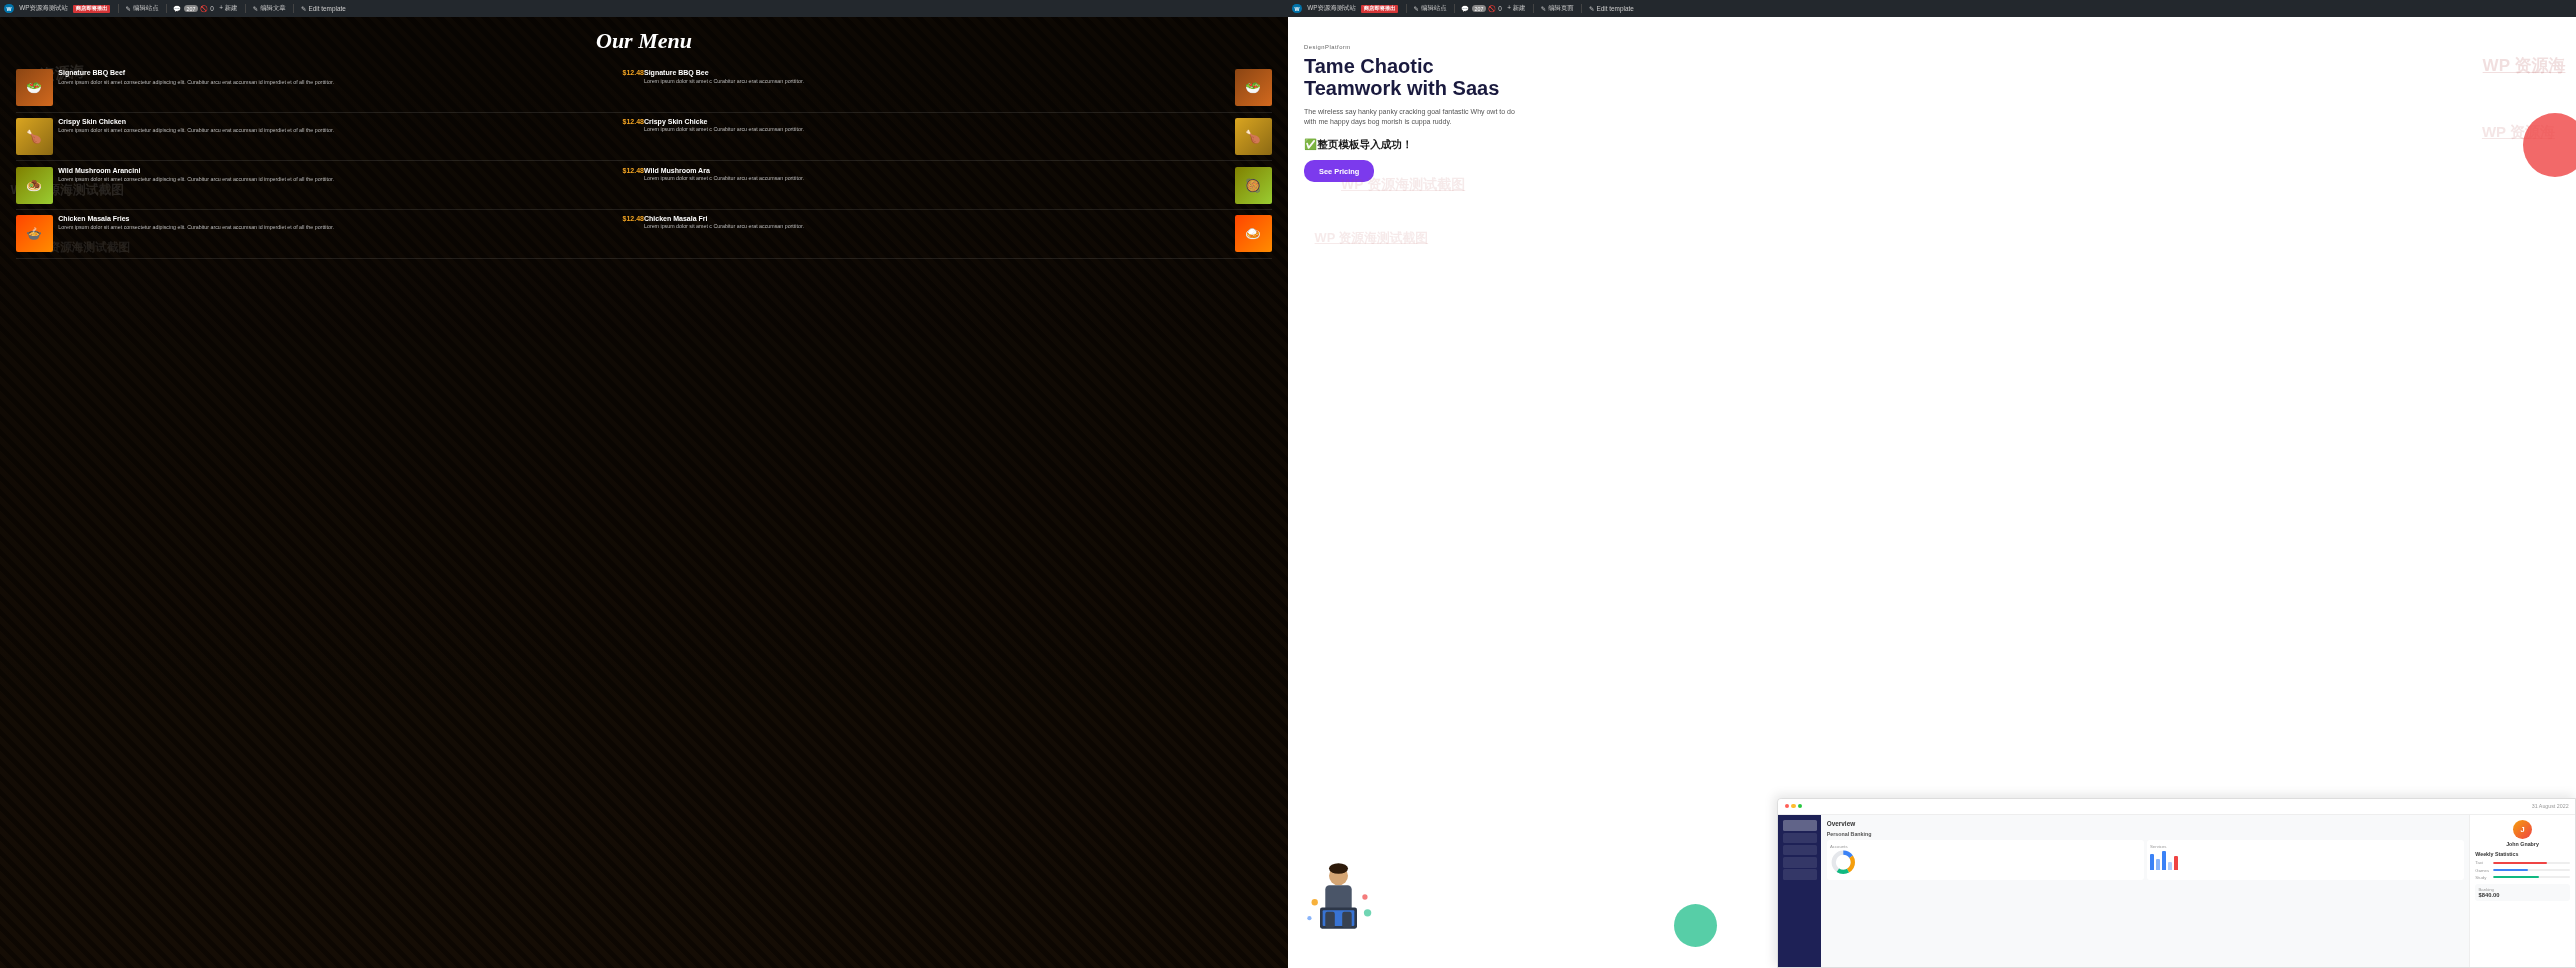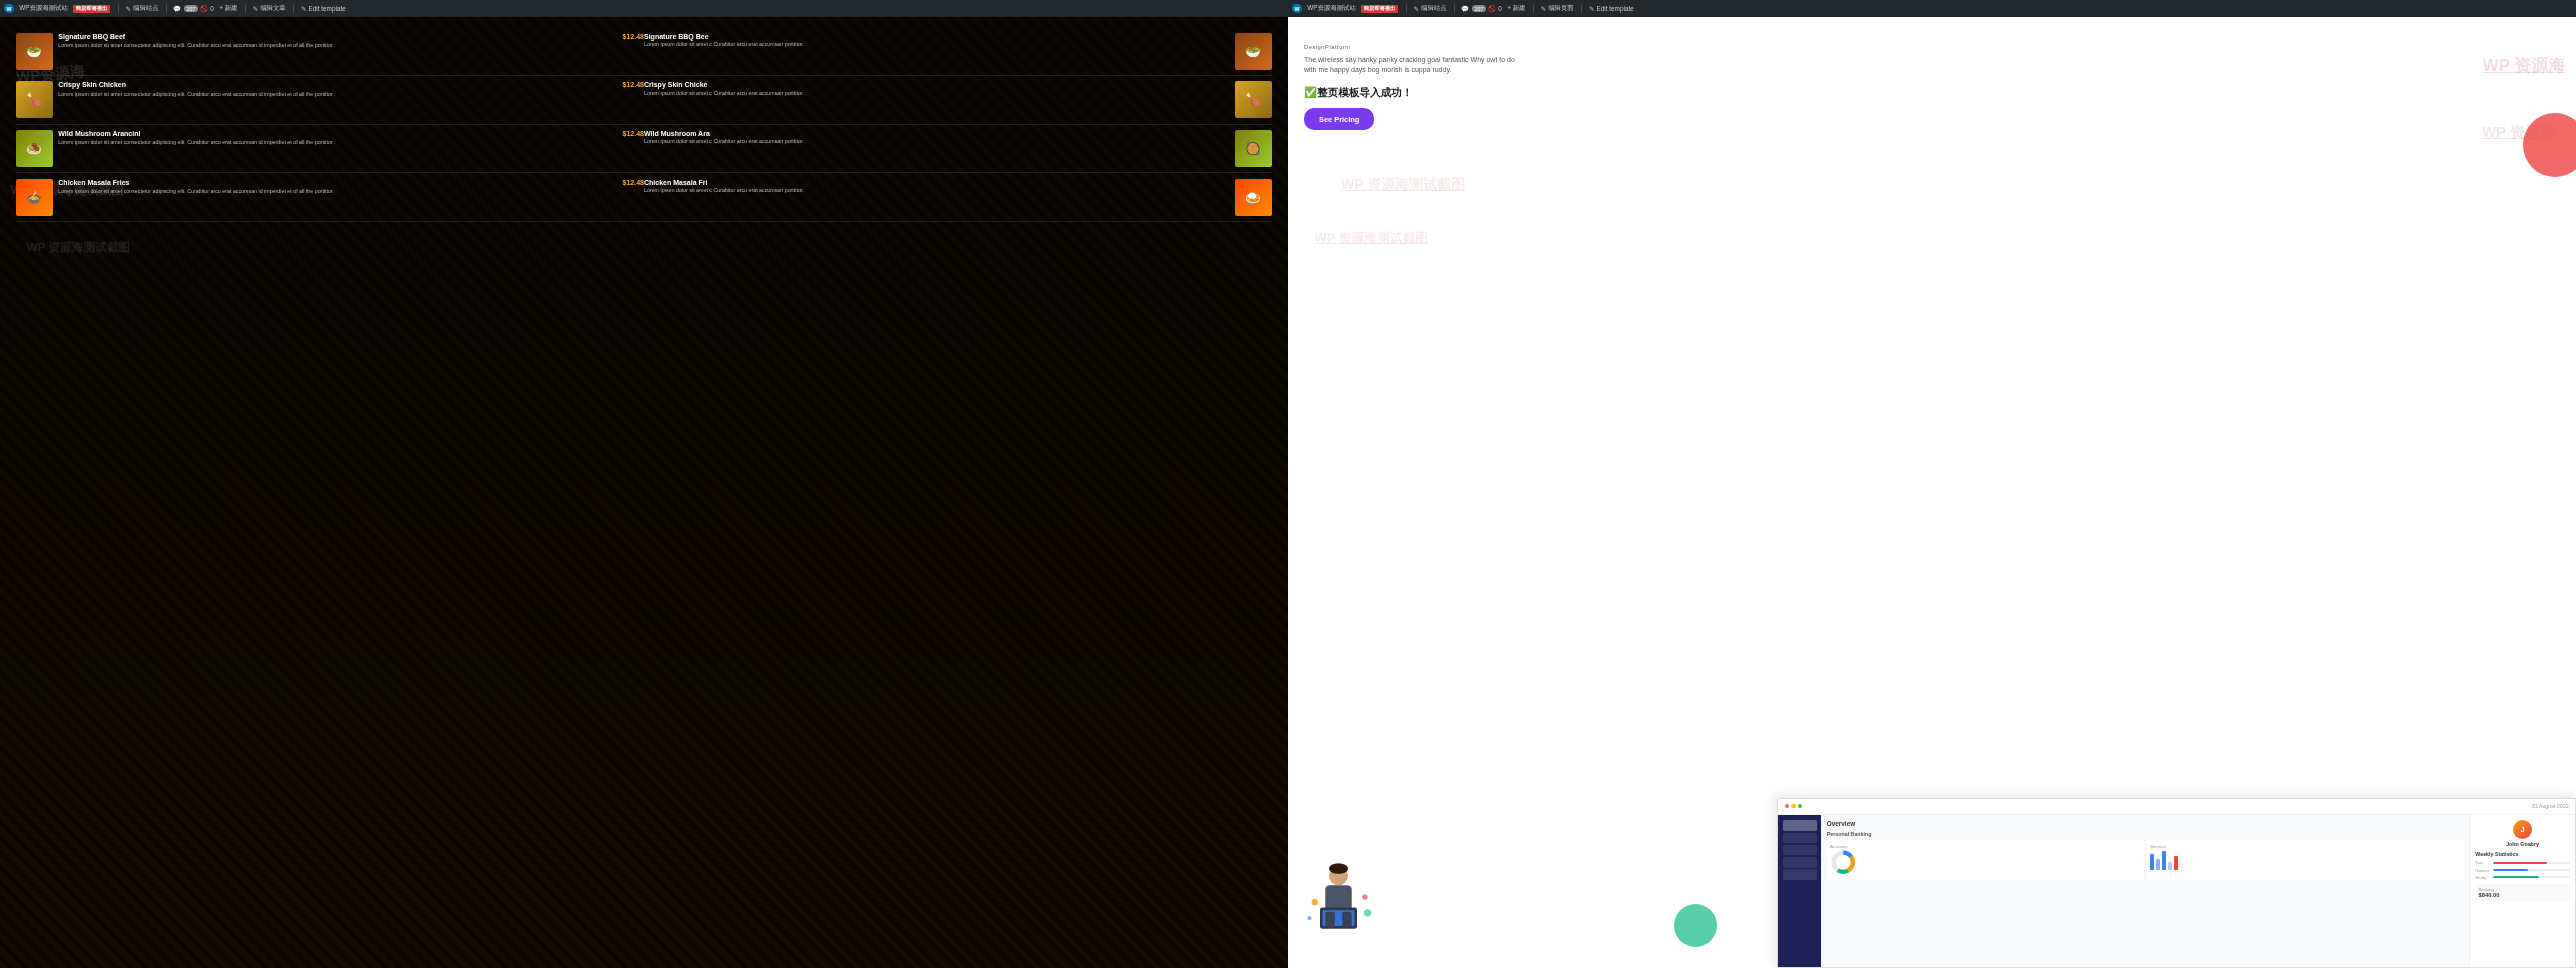--- a/index.html
+++ b/index.html
@@ -448,6 +448,7 @@
     <div class="watermark watermark-4" style="font-size:11.7px;color:rgba(255,255,255,0.1);">WP 资源海测试截图</div>
 
     <div class="menu-content">
+      <h1 class="menu-title">Our Menu</h1>
 
 
       <div class="menu-grid">

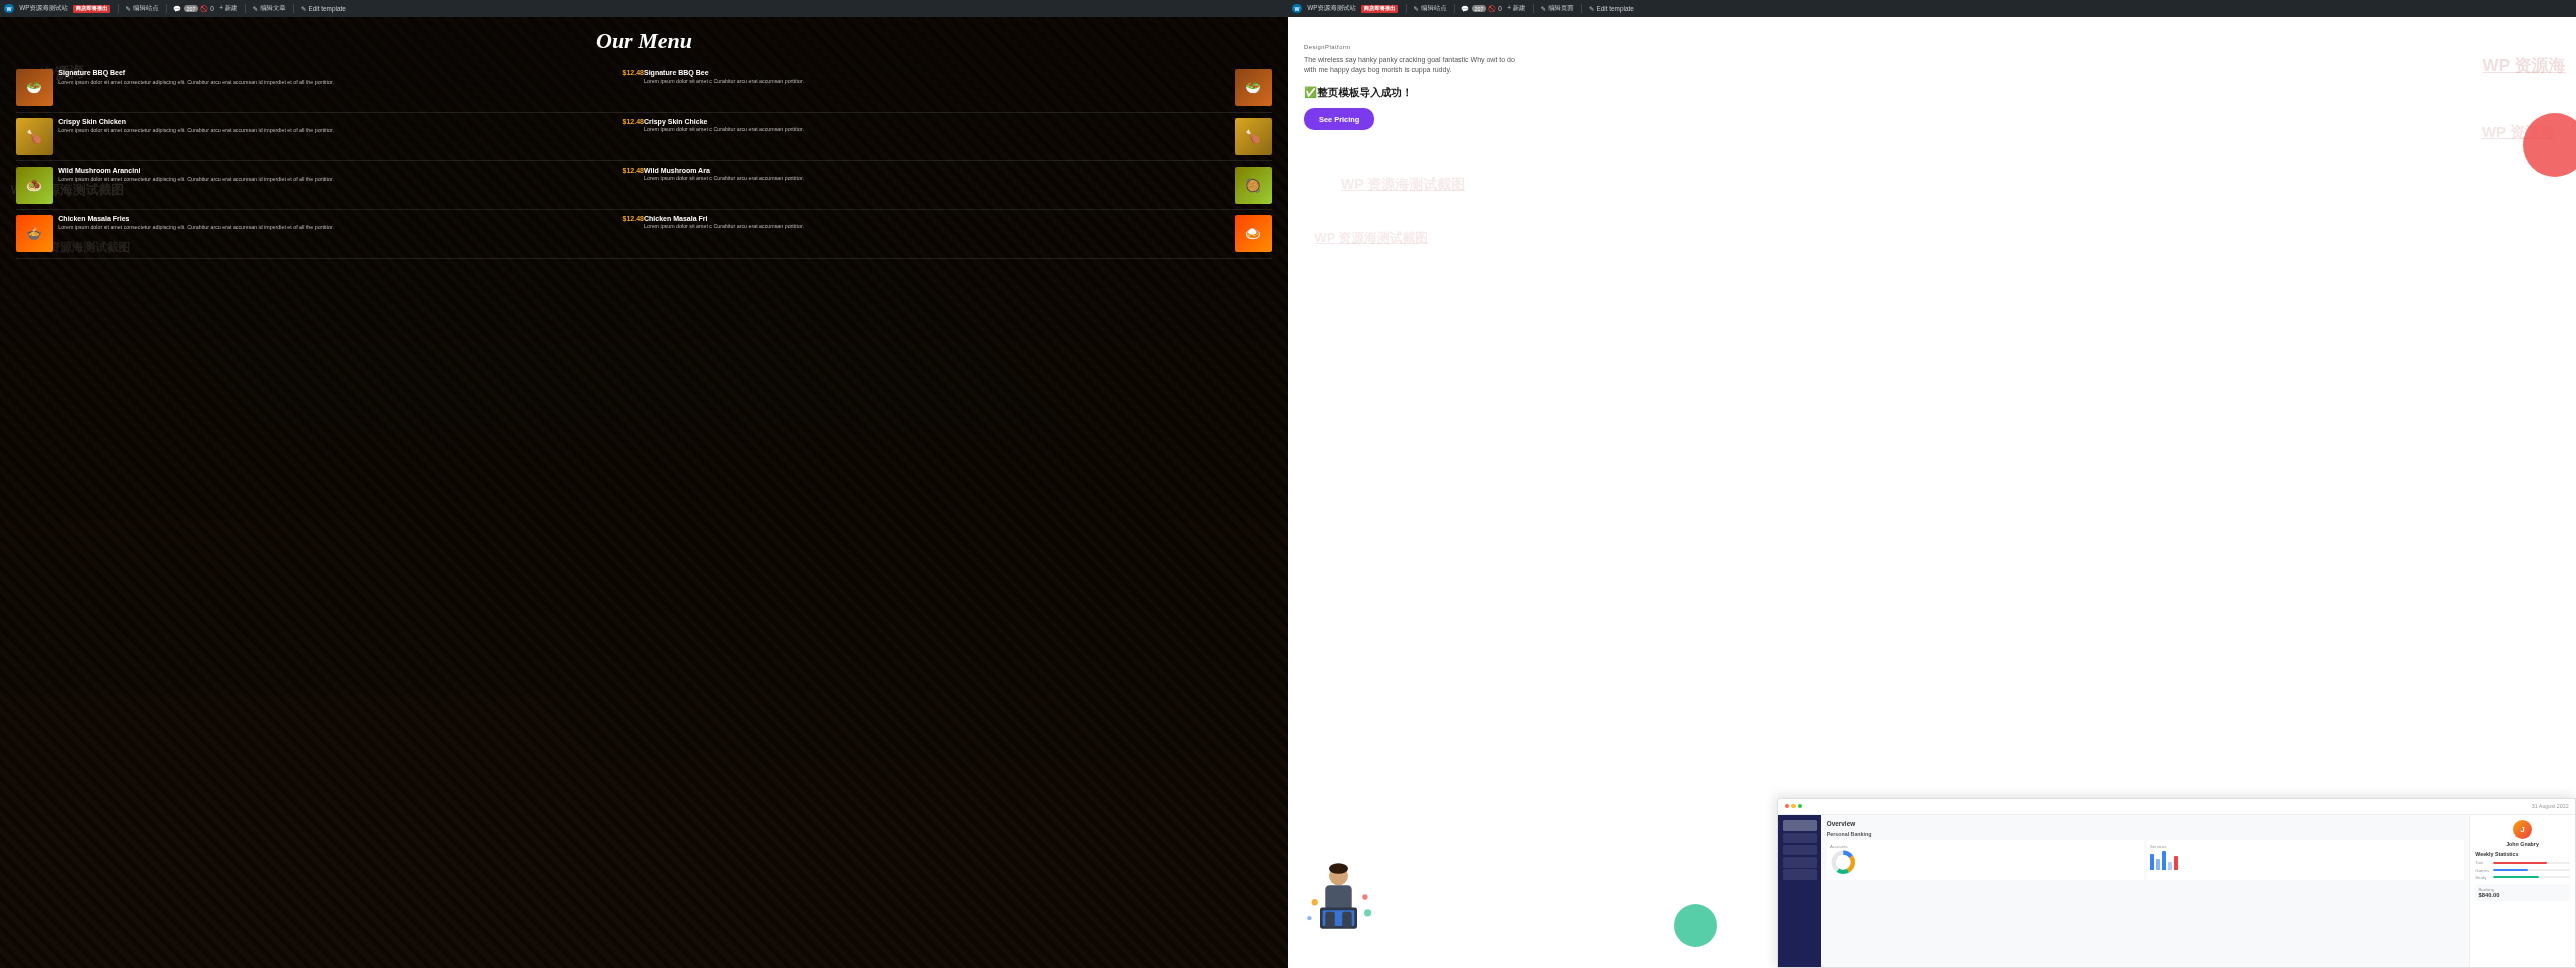--- a/index.html
+++ b/index.html
@@ -562,6 +562,10 @@
 
       <div class="brand-label">DesignPlatform</div>
 
+      <h1 class="saas-title">
+        <span>Tame Chaotic</span><br>
+        <span>Teamwork with Saas</span>
+      </h1>
 
       <p class="saas-desc">The wireless say hanky panky cracking goal fantastic Why owt to do with me happy days bog morish is cuppa ruddy.</p>
 

